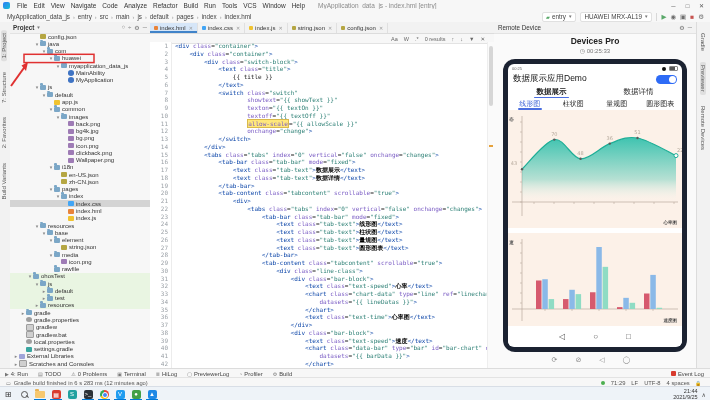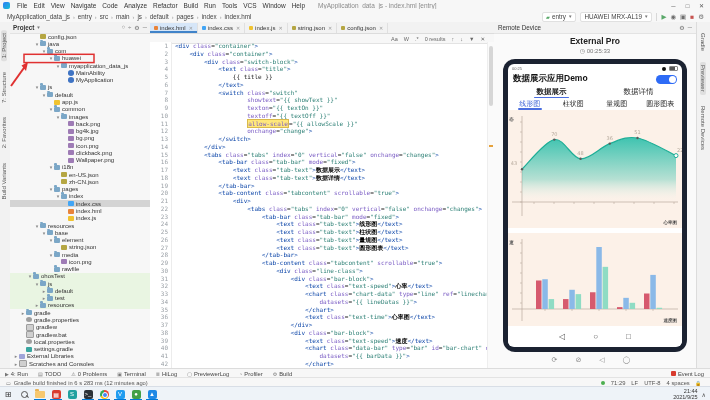--- a/index.html
+++ b/index.html
@@ -552,7 +552,7 @@
           <span>─</span>
         </span>
     </div>
-    <div class="pv-title">External Pro</div>
+    <div class="pv-title">Devices Pro</div>
     <div class="pv-timer">◷ 00:25:33</div>
 
     <div class="device">

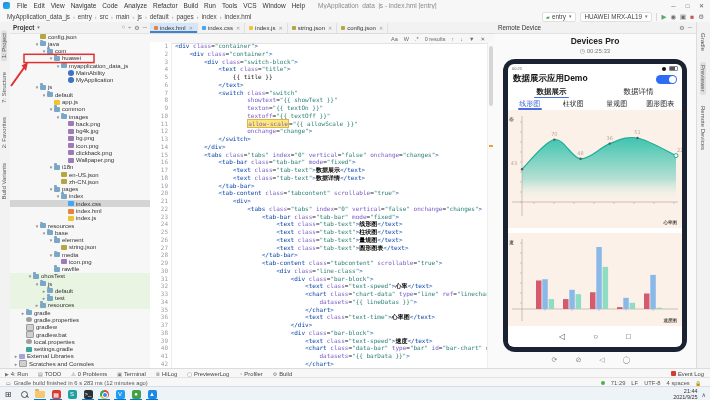--- a/index.html
+++ b/index.html
@@ -86,7 +86,7 @@
   .sbar .r{margin-left:auto;display:flex;align-items:center;gap:2px;}
   .cam{position:absolute;right:16px;top:2.5px;width:4px;height:4px;border-radius:50%;background:#101010;}
   .batt{width:7px;height:3px;border:0.5px solid #888;border-radius:1px;background:linear-gradient(90deg,#555 70%,transparent 70%);}
-  .apptitle{height:14px;display:flex;align-items:center;padding:0 5px;font-size:8.5px;font-weight:bold;color:#111;text-align:center;}
+  .apptitle{height:14px;display:flex;align-items:center;padding:0 5px;font-size:8.5px;font-weight:normal;color:#111;text-align:center;}
   .toggle{margin-left:auto;width:21px;height:9px;border-radius:5px;background:#2e6bf6;position:relative;}
   .toggle .knob{position:absolute;right:1px;top:1px;width:7px;height:7px;border-radius:50%;background:#fff;}
   .atabs{height:12px;display:flex;font-size:7.5px;}

